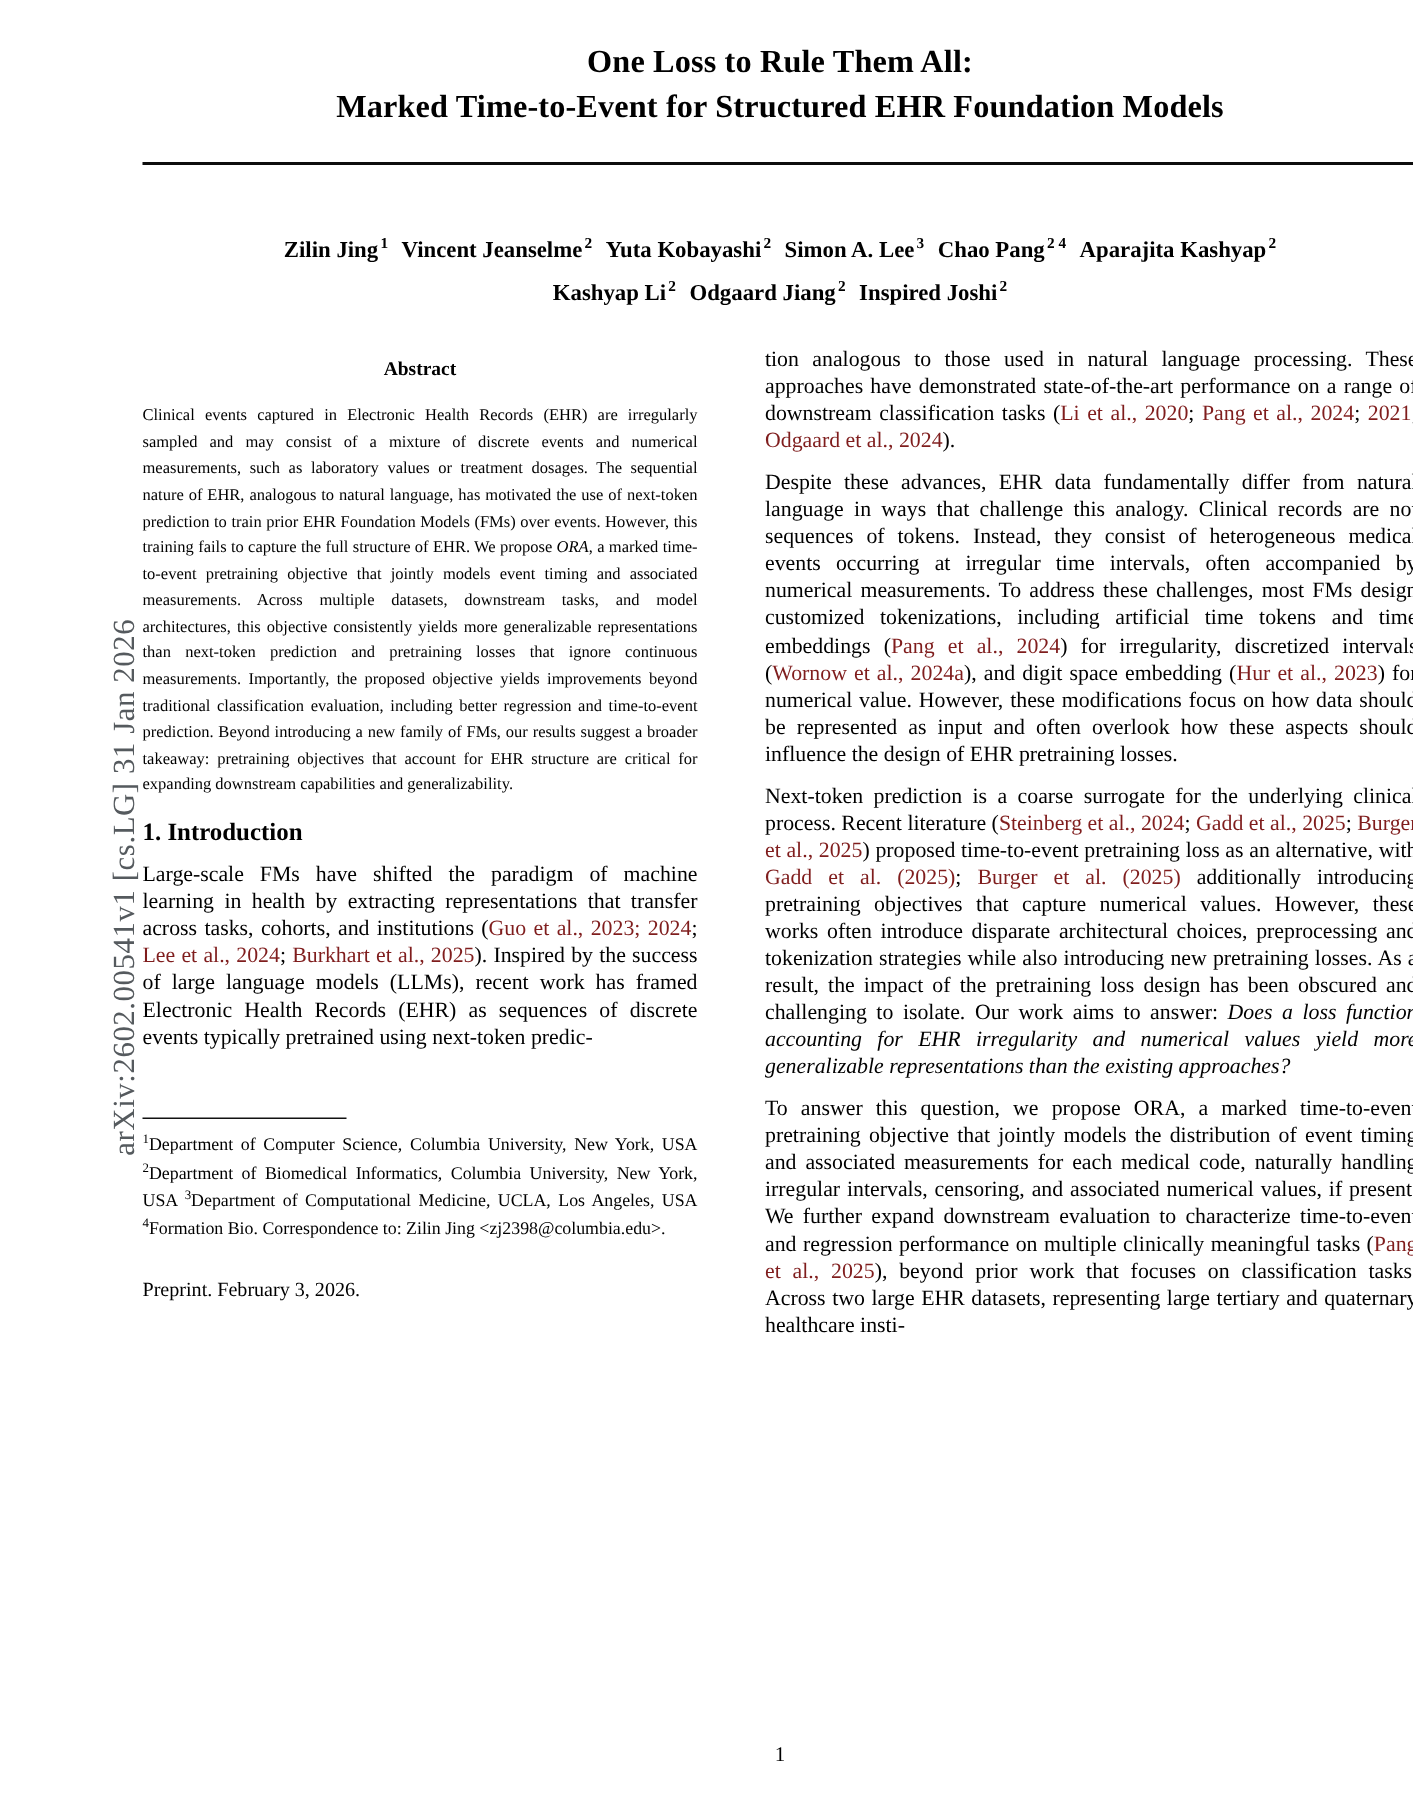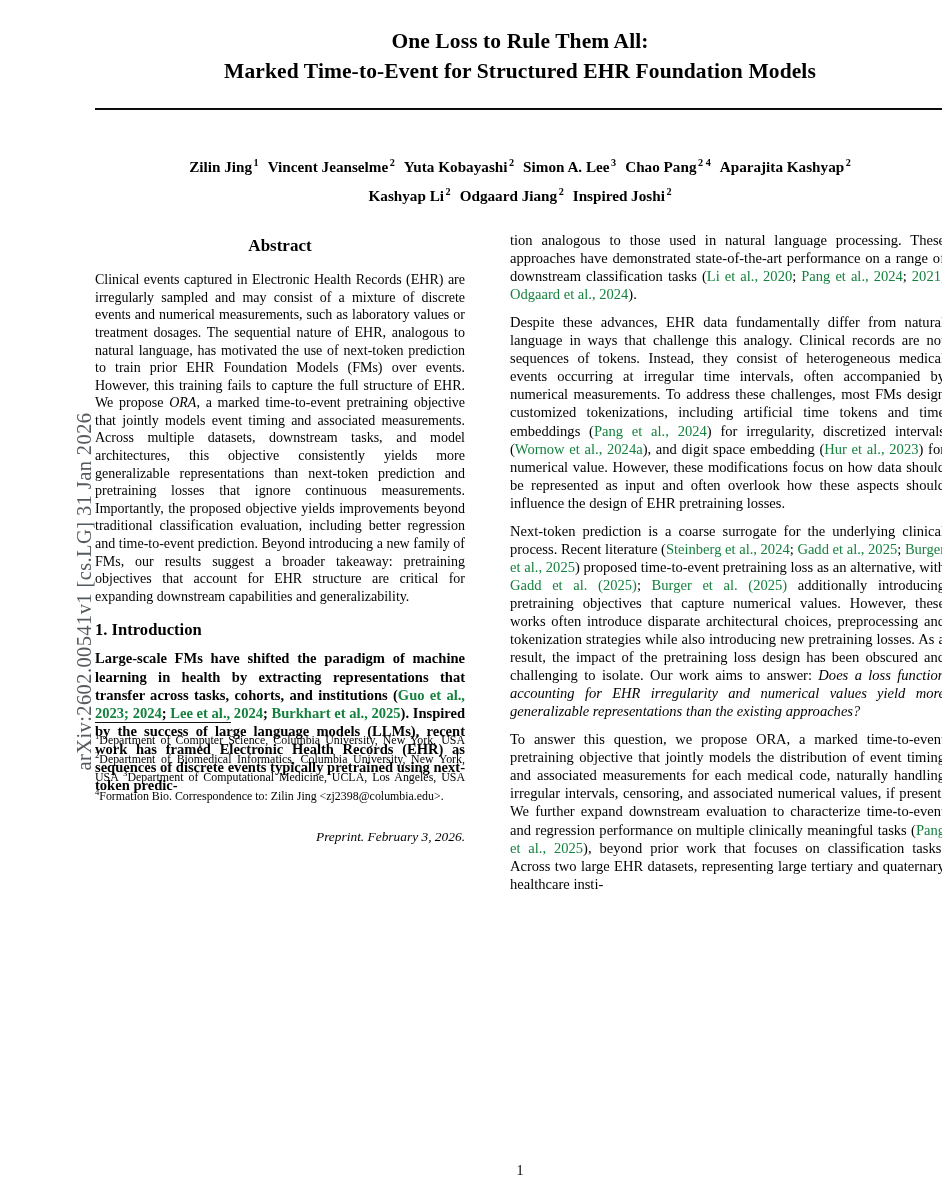--- a/index.html
+++ b/index.html
@@ -96,7 +96,7 @@
   #col-right { width: 435px; }
 
   h2.abstract-heading {
-    font-size: 17px;
+    font-size: 13px;
     font-weight: bold;
     text-align: center;
     margin: 4px 0 12px 0;

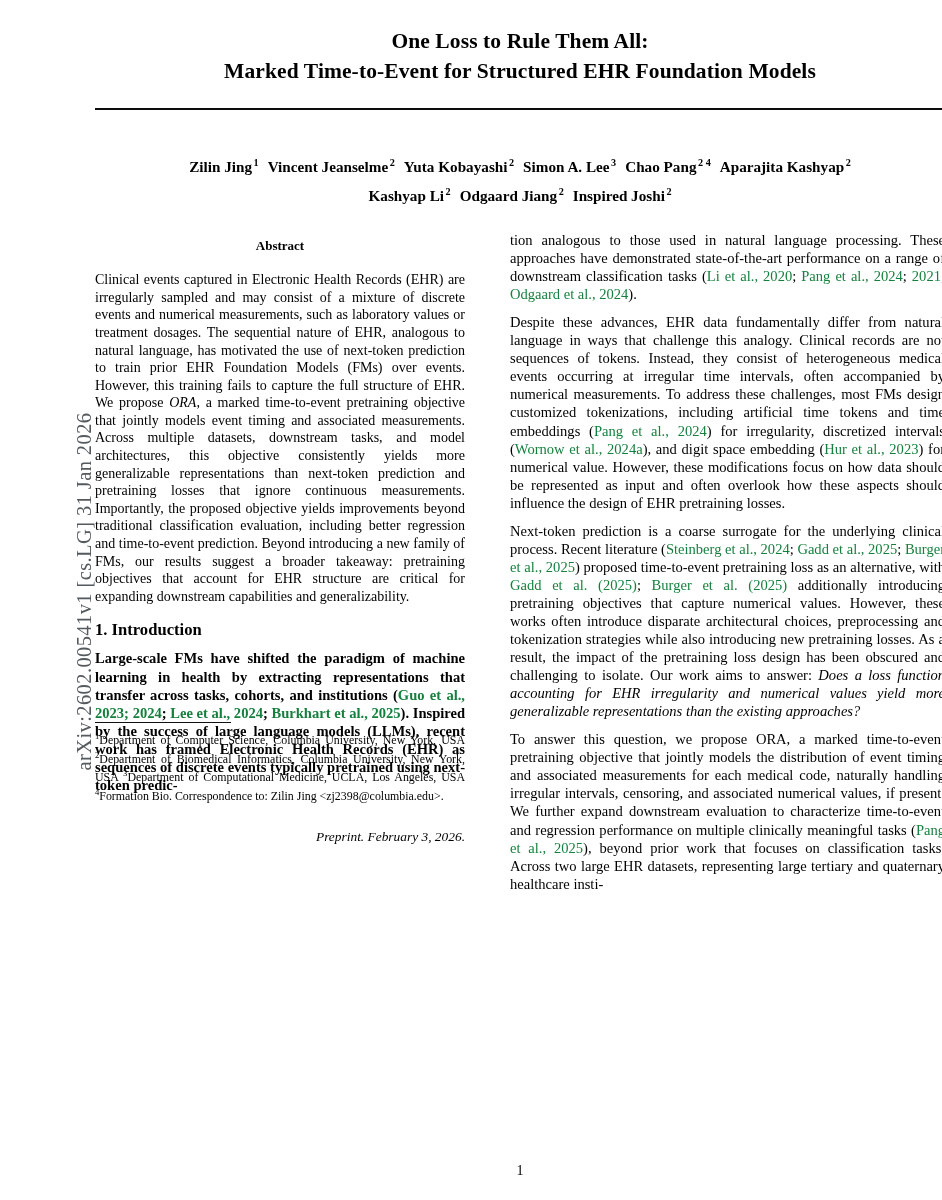--- a/index.html
+++ b/index.html
@@ -103,7 +103,7 @@
     line-height: 22px;
   }
   .abstract-body {
-    font-size: 14px;
+    font-size: 11px;
     line-height: 17.6px;
     text-align: justify;
   }

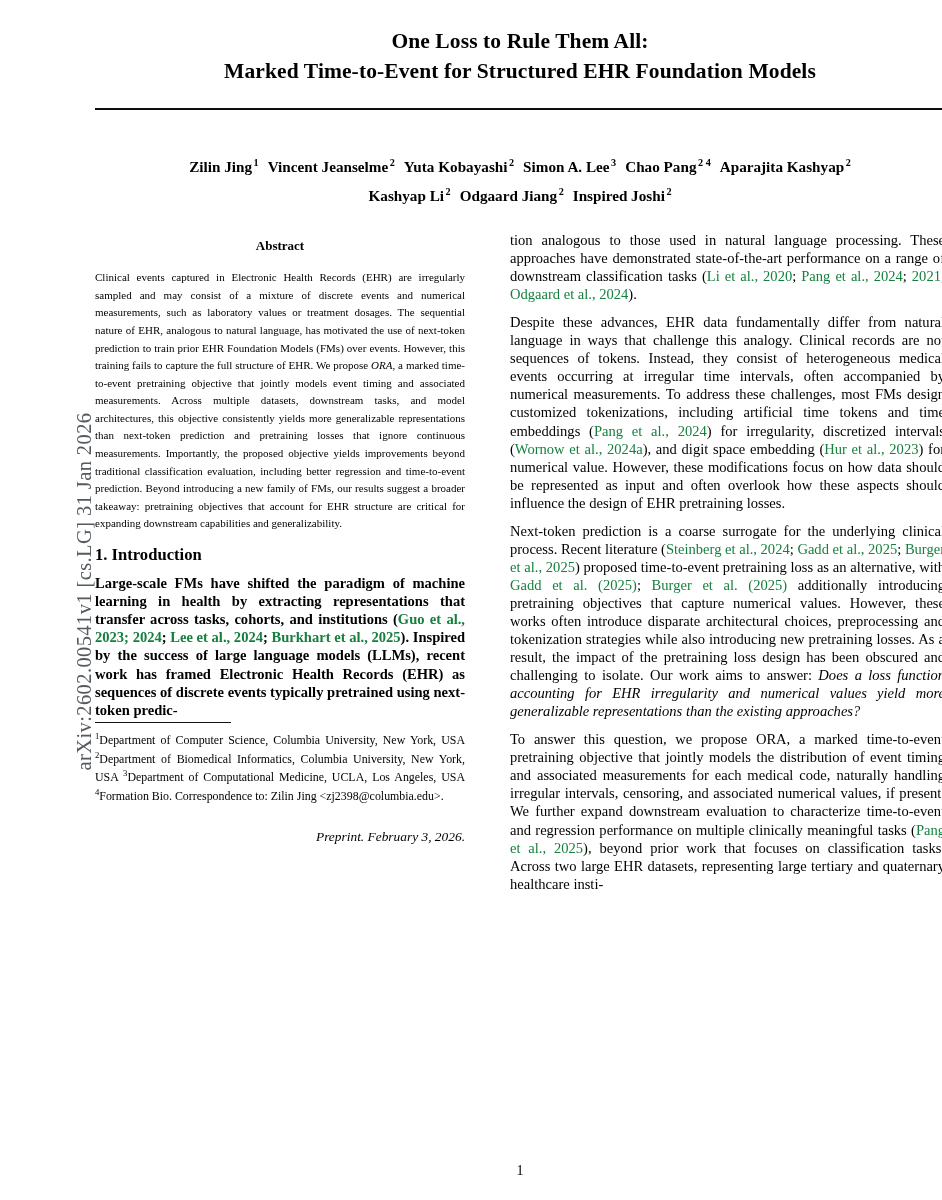--- a/index.html
+++ b/index.html
@@ -123,7 +123,7 @@
     text-align: justify;
   }
   p.body-par.tight { margin-bottom: 0; font-weight: bold; }
-  .cite { color: #15803d; }
+  .cite { color: #7f1d1d; }
   .qitalic { font-style: italic; }
 
   

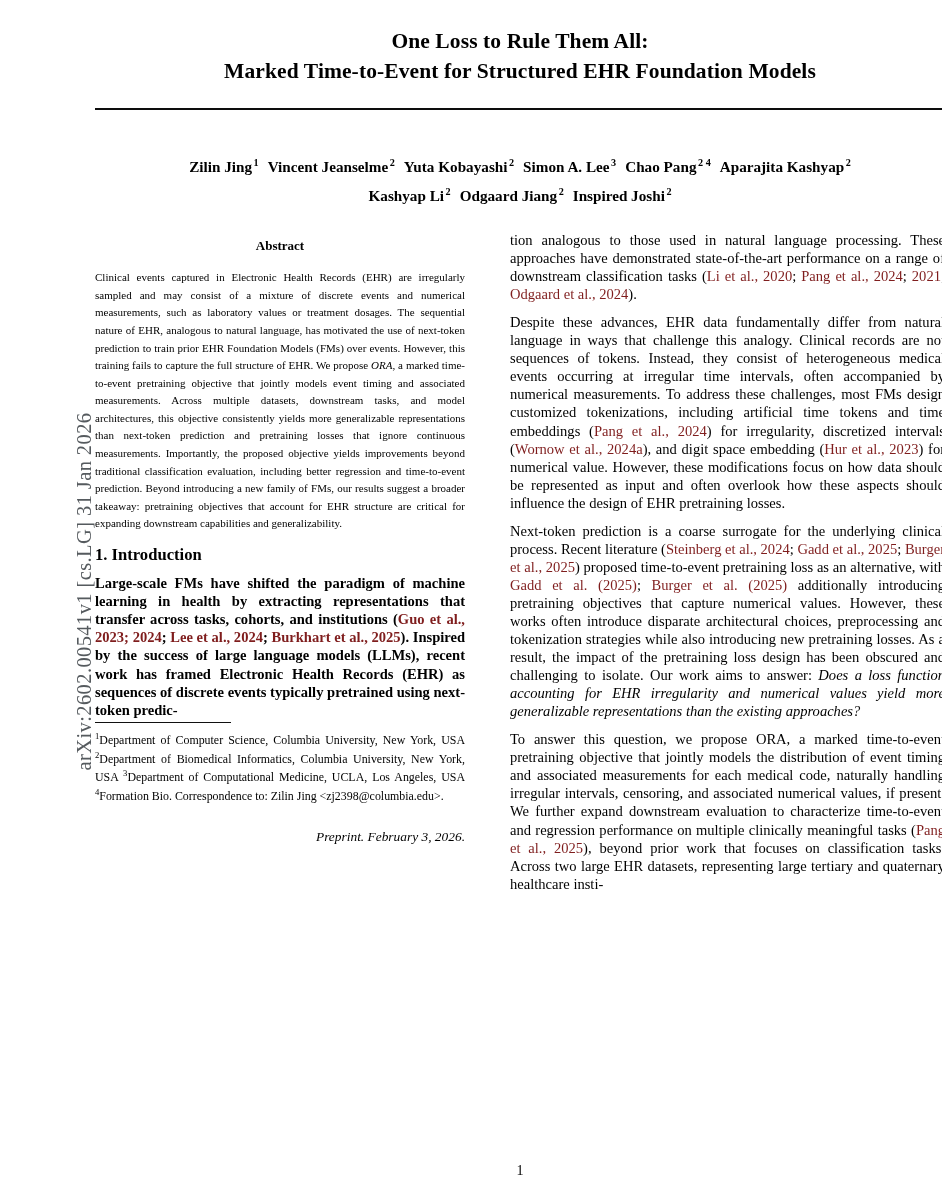--- a/index.html
+++ b/index.html
@@ -122,7 +122,7 @@
     margin: 0 0 9.5px 0;
     text-align: justify;
   }
-  p.body-par.tight { margin-bottom: 0; font-weight: bold; }
+  p.body-par.tight { margin-bottom: 0; }
   .cite { color: #7f1d1d; }
   .qitalic { font-style: italic; }
 

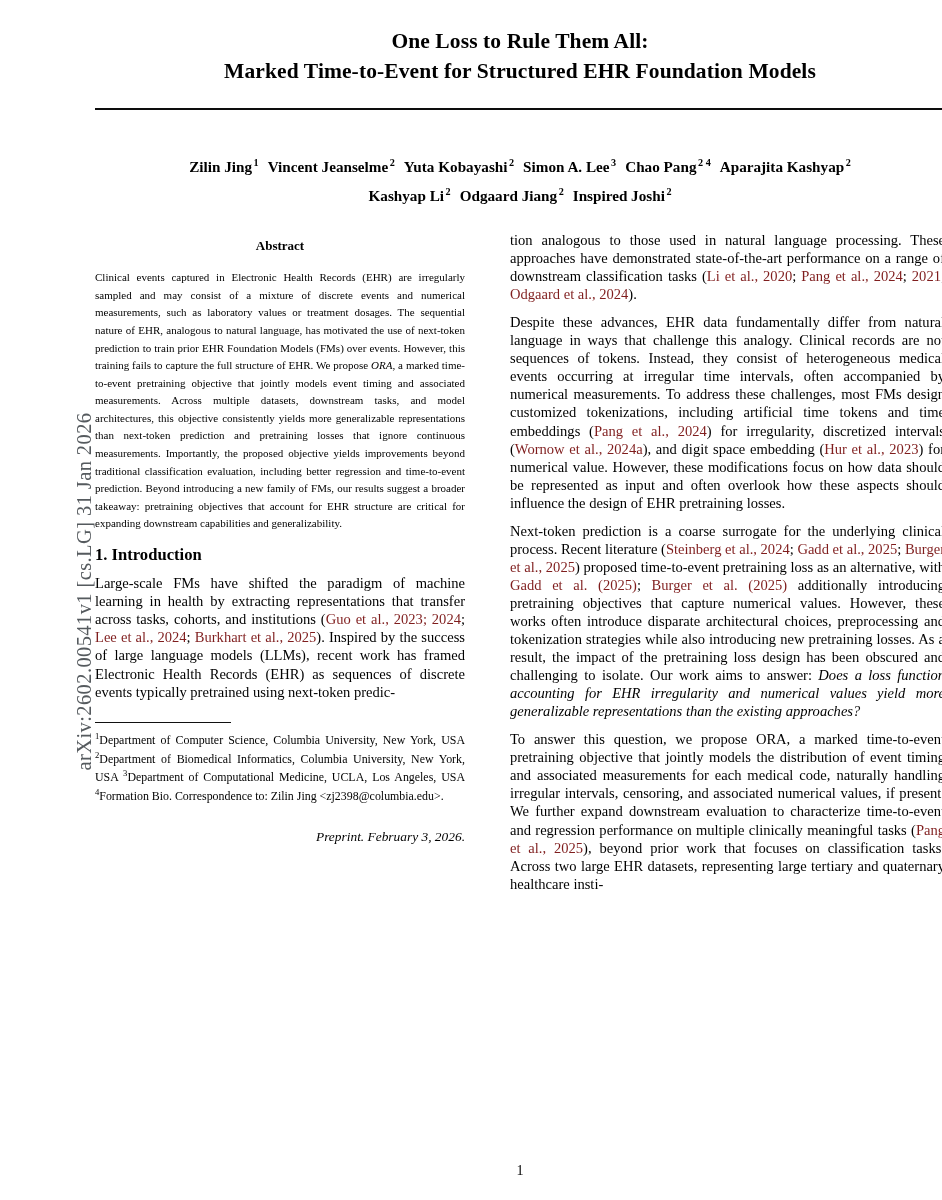--- a/index.html
+++ b/index.html
@@ -130,7 +130,7 @@
   #footnote-area {
     position: absolute;
     left: 0;
-    bottom: 56px;
+    bottom: 33px;
     width: 370px;
   }
   #footnote-rule {

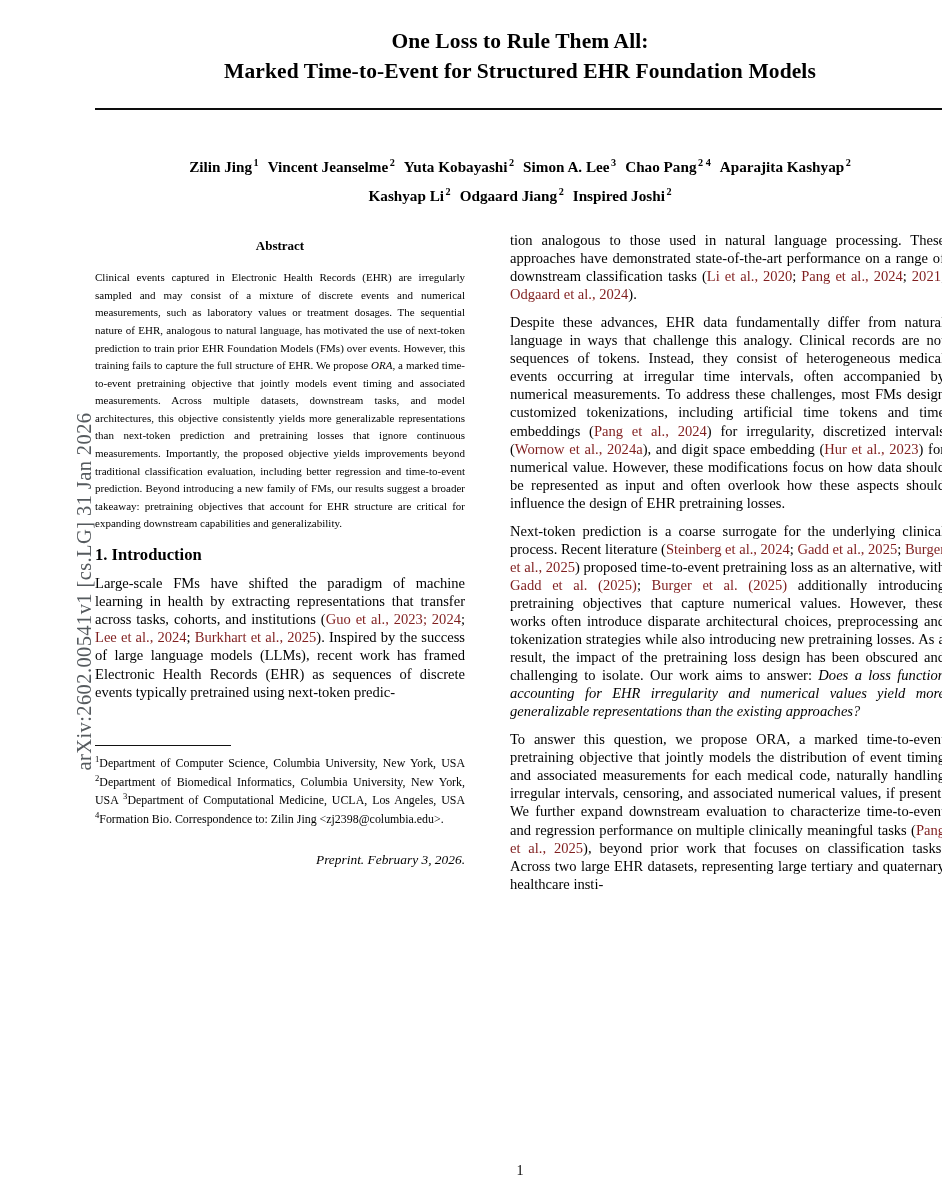--- a/index.html
+++ b/index.html
@@ -151,9 +151,8 @@
   }
   #preprint-line {
     font-size: 13.4px;
-    font-style: italic;
     margin-top: 25px;
-    text-align: right;
+    text-align: left;
   }
 
   

